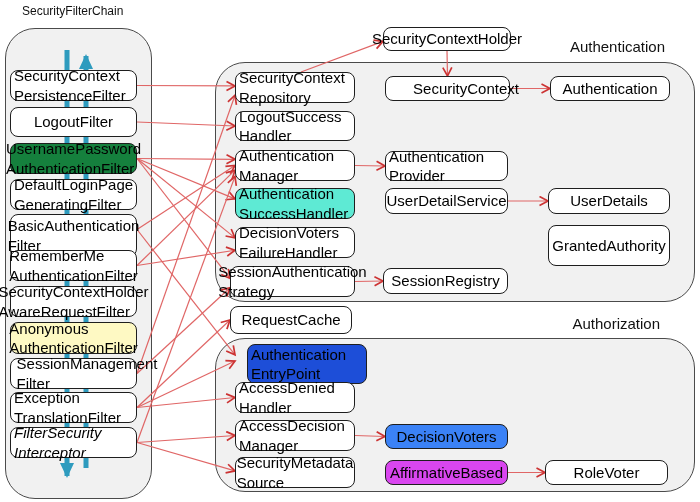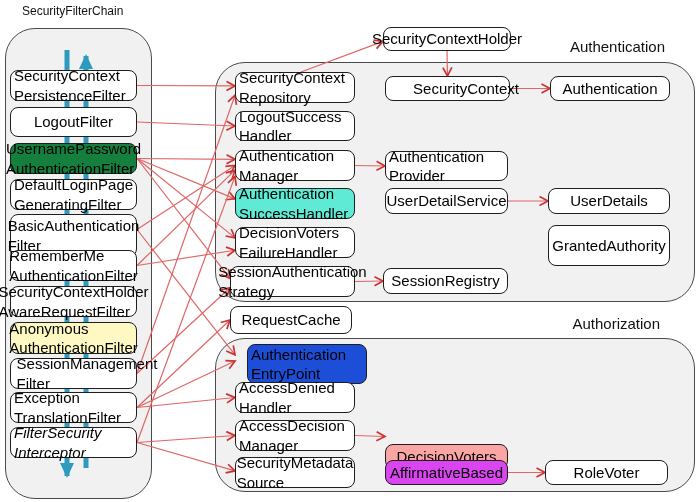--- a/index.html
+++ b/index.html
@@ -117,7 +117,7 @@
       <div class="node" style="left: 235px; top: 344px; width: 120px; height: 40px; background: #1d4ed8; margin-left: 12px;">Authentication EntryPoint</div>
       <div class="node" style="left: 235px; top: 382px; width: 120px; height: 31px; background: rgb(255, 255, 255);">AccessDenied Handler</div>
       <div class="node" style="left: 235px; top: 420px; width: 120px; height: 31px; background: rgb(255, 255, 255);">AccessDecision Manager</div>
-      <div class="node" style="left: 385px; top: 424px; width: 123px; height: 25px; background: #fca5a5; margin-top: 20px;">DecisionVoters</div>
+      <div class="node" style="left: 385px; top: 424px; width: 123px; height: 25px; background: #3b82f6;">DecisionVoters</div>
       <div class="node" style="left: 235px; top: 457px; width: 120px; height: 31px; background: rgb(255, 255, 255);">SecurityMetadata Source</div>
       <div class="node" style="left: 385px; top: 460px; width: 123px; height: 25px; background: #d946ef;">AffirmativeBased</div>
       <div class="node" style="left: 545px; top: 460px; width: 123px; height: 25px; background: rgb(255, 255, 255);">RoleVoter</div>

